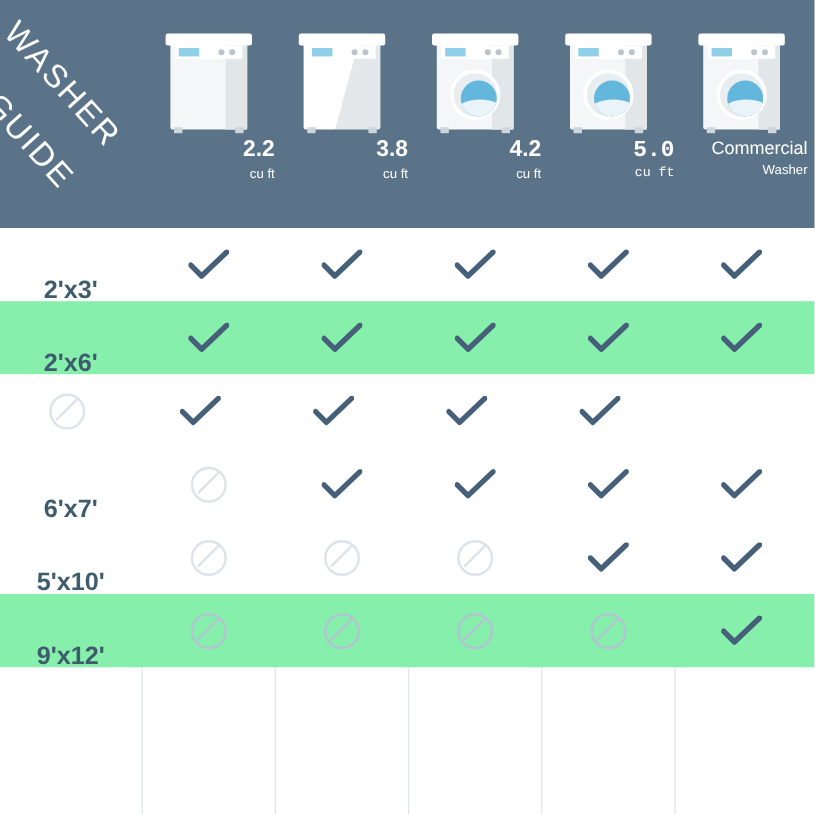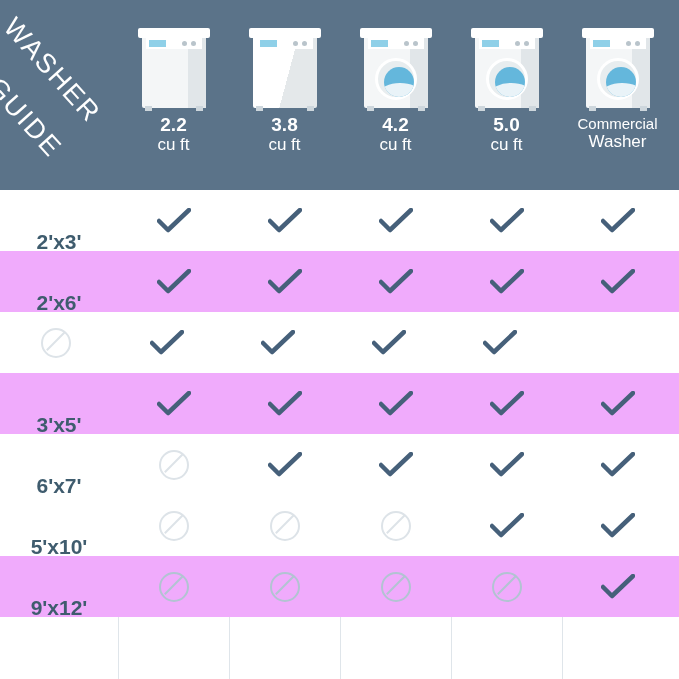--- a/index.html
+++ b/index.html
@@ -59,7 +59,7 @@
     top: 20px;
     width: 111px;
     height: 165px;
-    text-align: center;
+    text-align: right;
     color: #ffffff;
   }
   .machine {

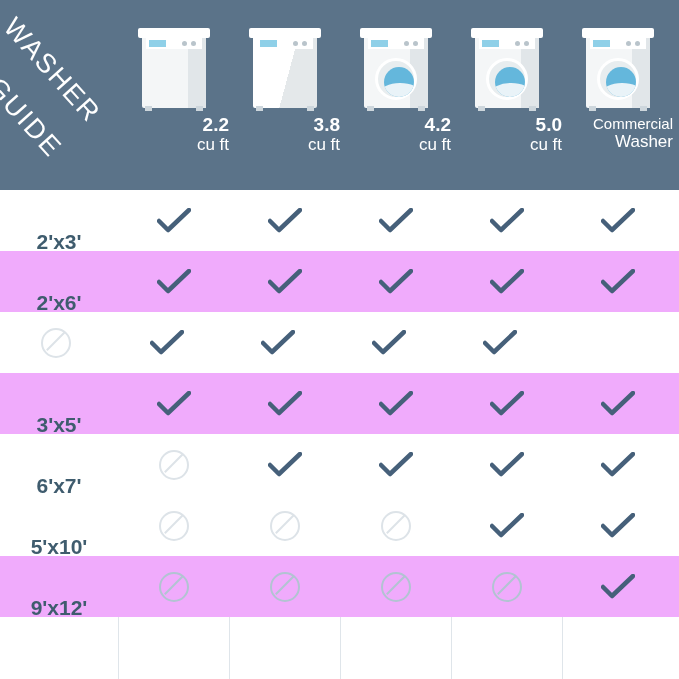--- a/index.html
+++ b/index.html
@@ -320,7 +320,7 @@
       </div>
     </div>
 
-    <div class="col-head" style="left:451px;">
+    <div class="col-head" style="left:451px;font-family:Liberation Mono, monospace;">
       <div class="machine">
         <div class="m-body">
             <div class="m-shade"></div>

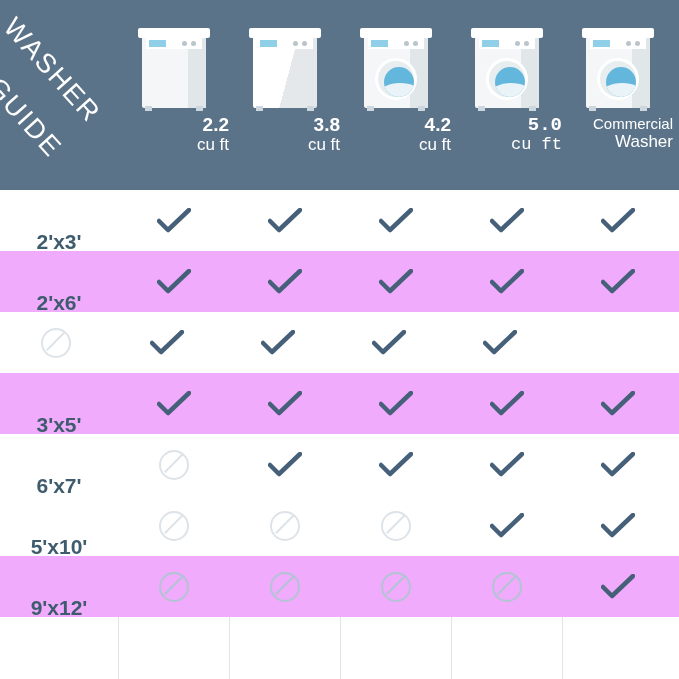--- a/index.html
+++ b/index.html
@@ -76,7 +76,7 @@
   }
   .col-label .sub {
     font-weight: normal;
-    font-size: 17px;
+    font-size: 11px;
     display: block;
     line-height: 18px;
   }

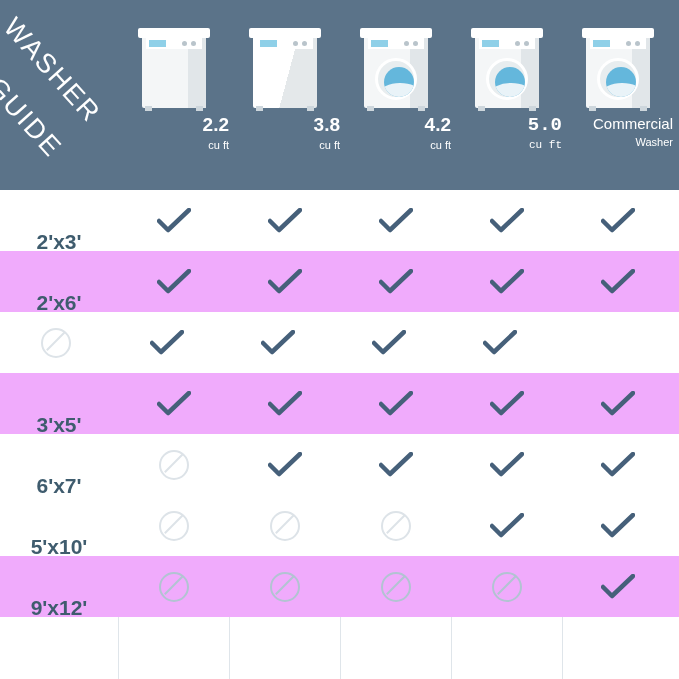--- a/index.html
+++ b/index.html
@@ -195,7 +195,7 @@
     display: flex;
     align-items: center;
   }
-  .row.alt { background: #f0abfc; }
+  .row.alt { background: #86efac; }
   .row.plain { background: #ffffff; }
   .row-label {
     width: 118px;

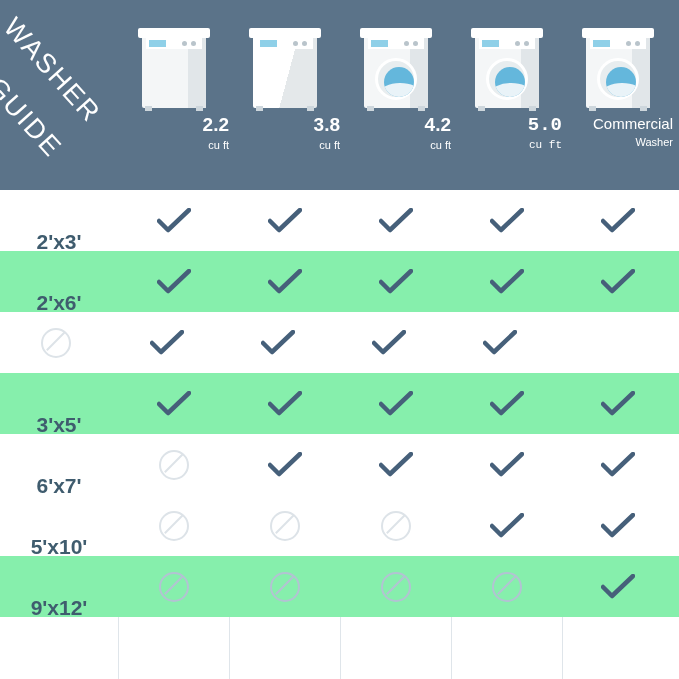--- a/index.html
+++ b/index.html
@@ -461,34 +461,6 @@
         </div>
     </div>
 
-    <div class="row alt">
-      <div class="row-label">3'x5'</div>
-      <div class="cell">
-          <svg class="check" viewBox="0 0 34 26">
-            <path d="M2 13 L11 22 L32 2" fill="none" stroke="#46607a" stroke-width="4.5" stroke-linecap="round" stroke-linejoin="round"></path>
-          </svg>
-        </div>
-      <div class="cell">
-          <svg class="check" viewBox="0 0 34 26">
-            <path d="M2 13 L11 22 L32 2" fill="none" stroke="#46607a" stroke-width="4.5" stroke-linecap="round" stroke-linejoin="round"></path>
-          </svg>
-        </div>
-      <div class="cell">
-          <svg class="check" viewBox="0 0 34 26">
-            <path d="M2 13 L11 22 L32 2" fill="none" stroke="#46607a" stroke-width="4.5" stroke-linecap="round" stroke-linejoin="round"></path>
-          </svg>
-        </div>
-      <div class="cell">
-          <svg class="check" viewBox="0 0 34 26">
-            <path d="M2 13 L11 22 L32 2" fill="none" stroke="#46607a" stroke-width="4.5" stroke-linecap="round" stroke-linejoin="round"></path>
-          </svg>
-        </div>
-      <div class="cell">
-          <svg class="check" viewBox="0 0 34 26">
-            <path d="M2 13 L11 22 L32 2" fill="none" stroke="#46607a" stroke-width="4.5" stroke-linecap="round" stroke-linejoin="round"></path>
-          </svg>
-        </div>
-    </div>
 
     <div class="row plain">
       <div class="row-label">6'x7'</div>

